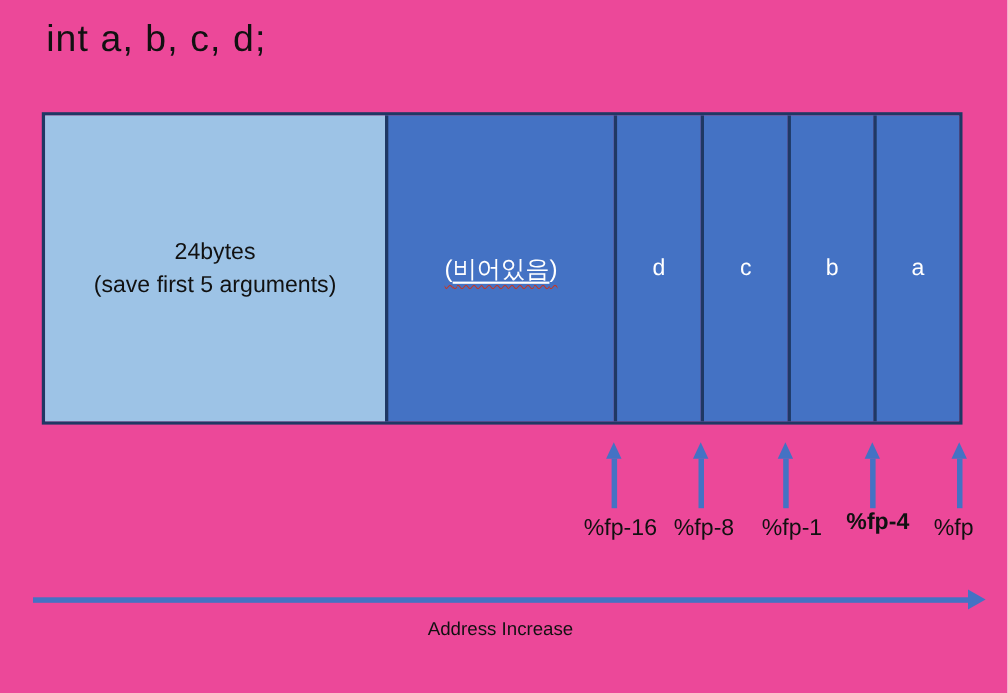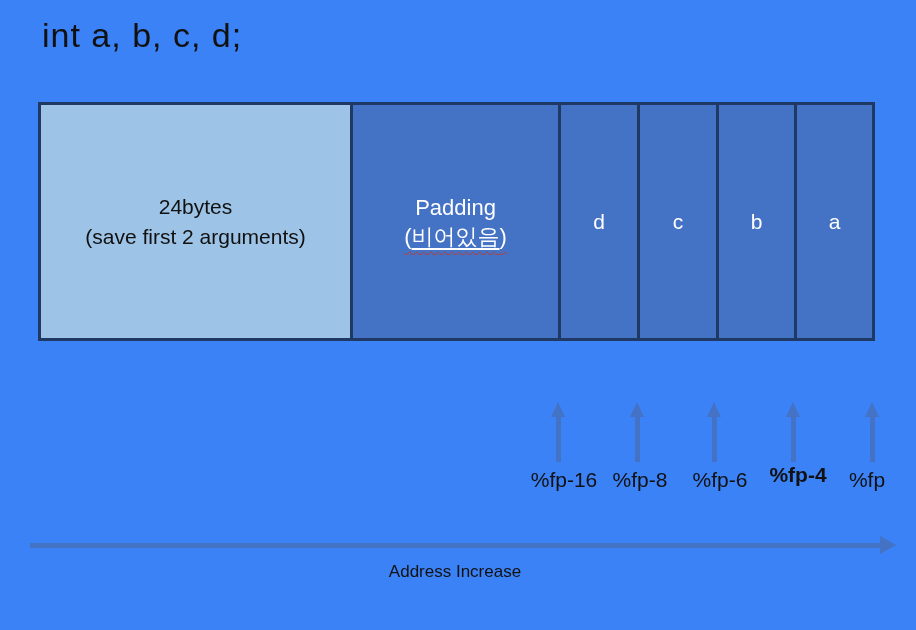--- a/index.html
+++ b/index.html
@@ -12,7 +12,7 @@
     position: relative;
     width: 916px;
     height: 630px;
-    background: #3b82f6;
+    background: #ec4899;
     overflow: hidden;
   }
   .title {

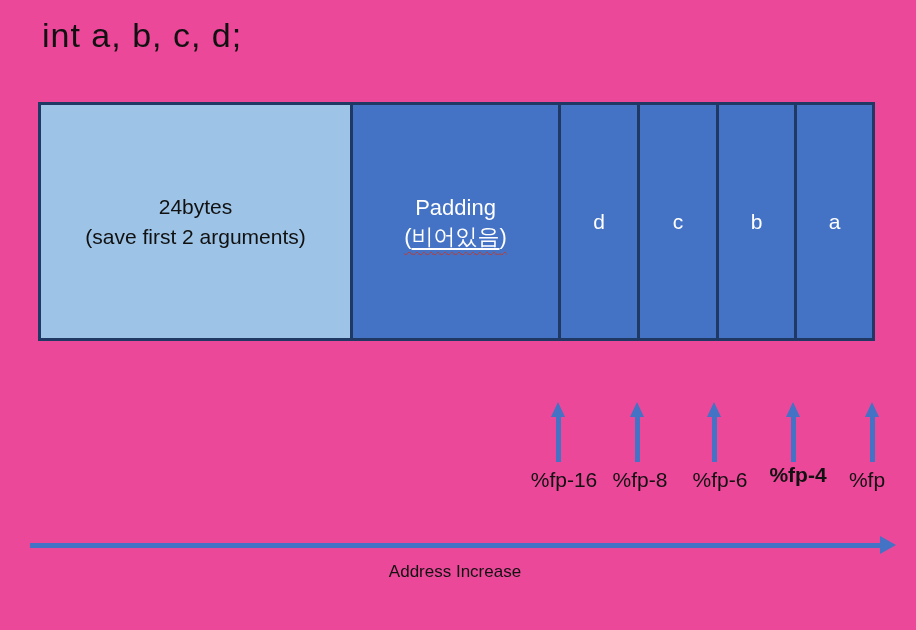--- a/index.html
+++ b/index.html
@@ -30,7 +30,7 @@
     left: 38px;
     top: 102px;
     width: 837px;
-    height: 239px;
+    height: 284px;
     box-sizing: border-box;
     border: 3px solid #1F3864;
     display: flex;

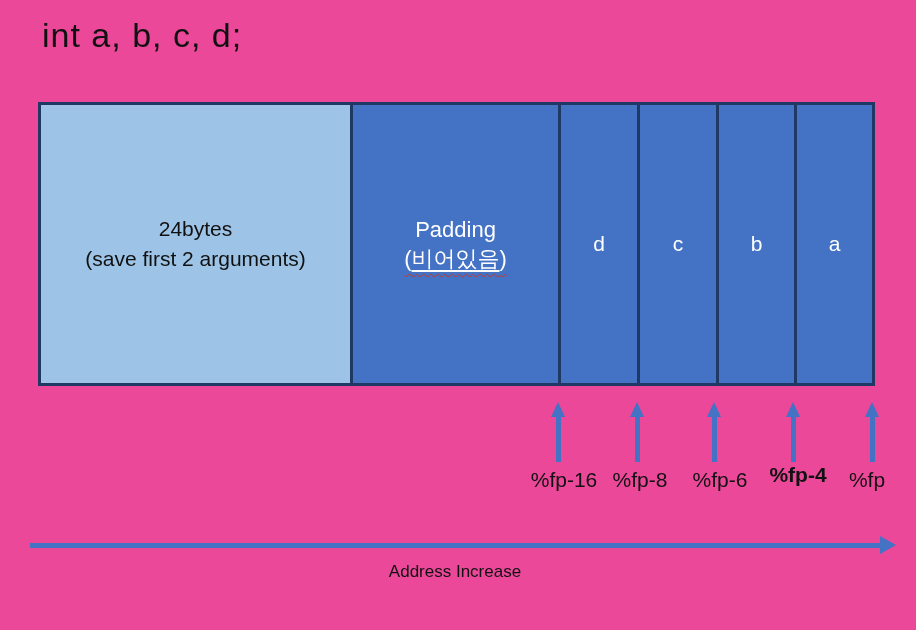--- a/index.html
+++ b/index.html
@@ -146,7 +146,6 @@
     </div>
     <div class="seg seg-dark seg-padding">
       <div class="seg-text">
-        <div>Padding</div>
         <div class="wavy-red"><span>(</span><span class="kor-underline">비어있음</span><span>)</span></div>
       </div>
     </div>

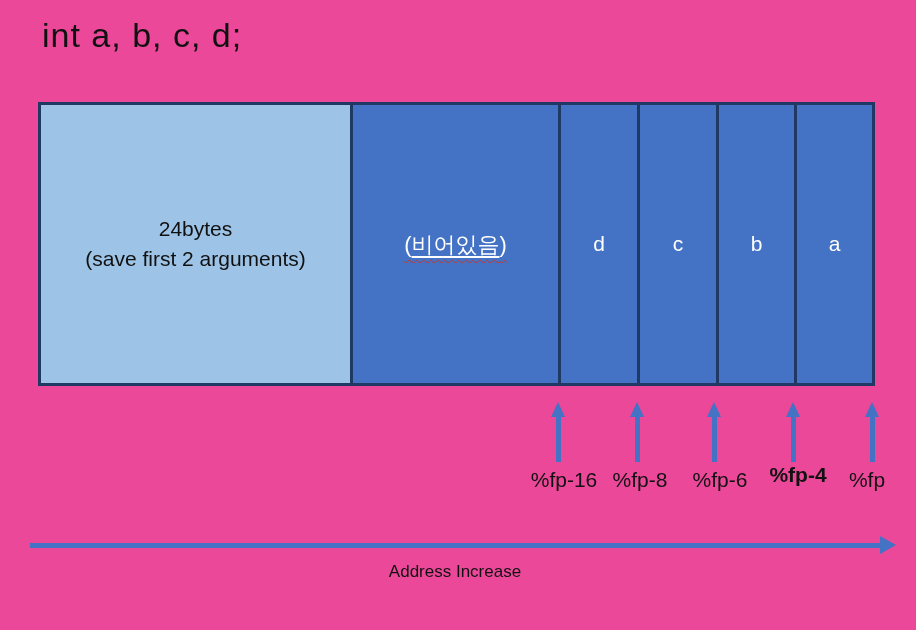--- a/index.html
+++ b/index.html
@@ -141,7 +141,7 @@
     <div class="seg seg-light seg-saved">
       <div class="seg-text">
         <div>24bytes</div>
-        <div>(save first 2 arguments)</div>
+        <div>(save first 5 arguments)</div>
       </div>
     </div>
     <div class="seg seg-dark seg-padding">

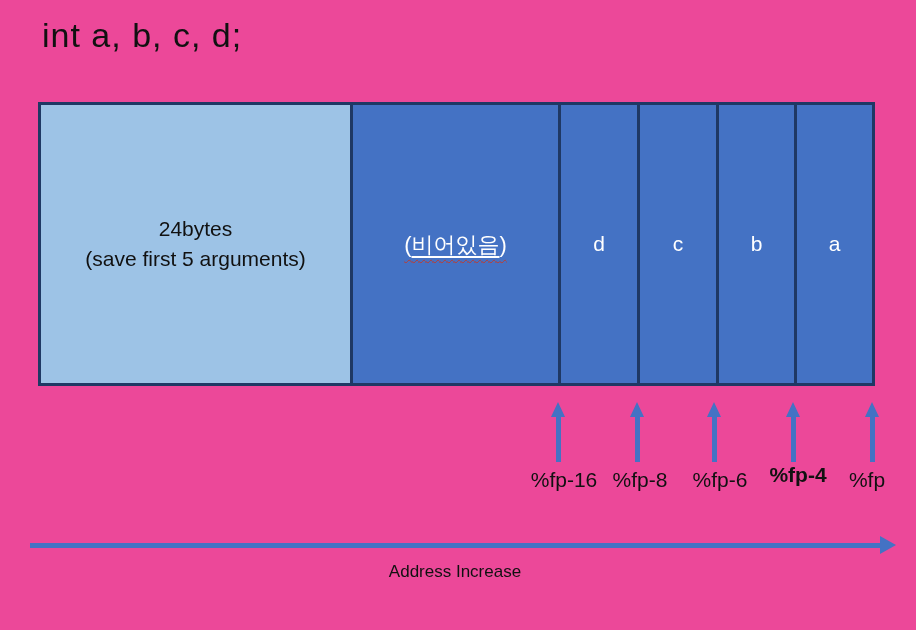--- a/index.html
+++ b/index.html
@@ -186,7 +186,7 @@
 
   <div class="fp-label" style="left:564px">%fp-16</div>
   <div class="fp-label" style="left:640px">%fp-8</div>
-  <div class="fp-label" style="left:720px">%fp-6</div>
+  <div class="fp-label" style="left:720px">%fp-1</div>
   <div class="fp-label raised" style="left:798px">%fp-4</div>
   <div class="fp-label" style="left:867px"><span>%</span><span class="wavy-red-tight">fp</span></div>
 

